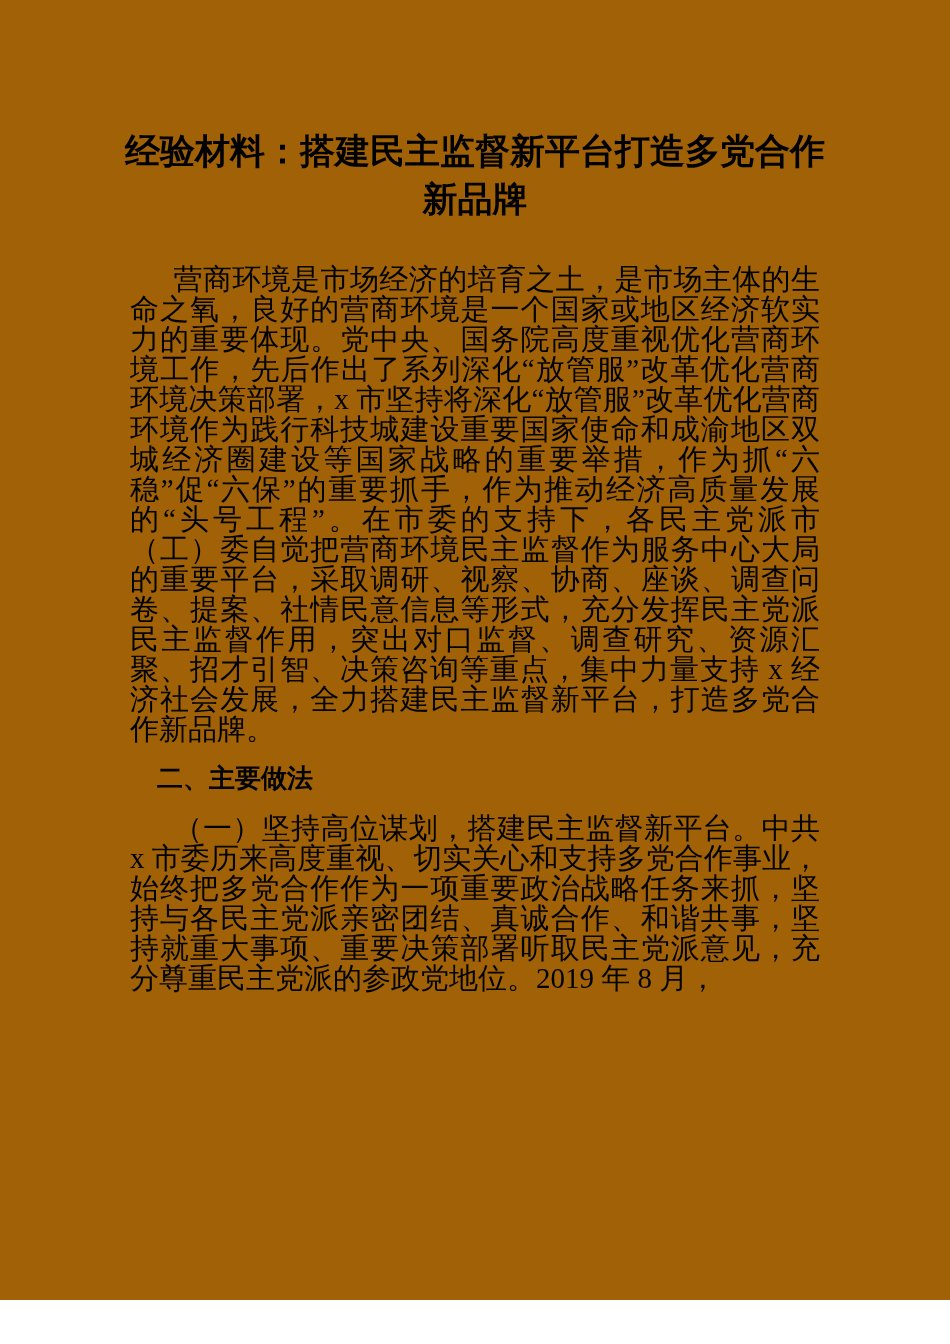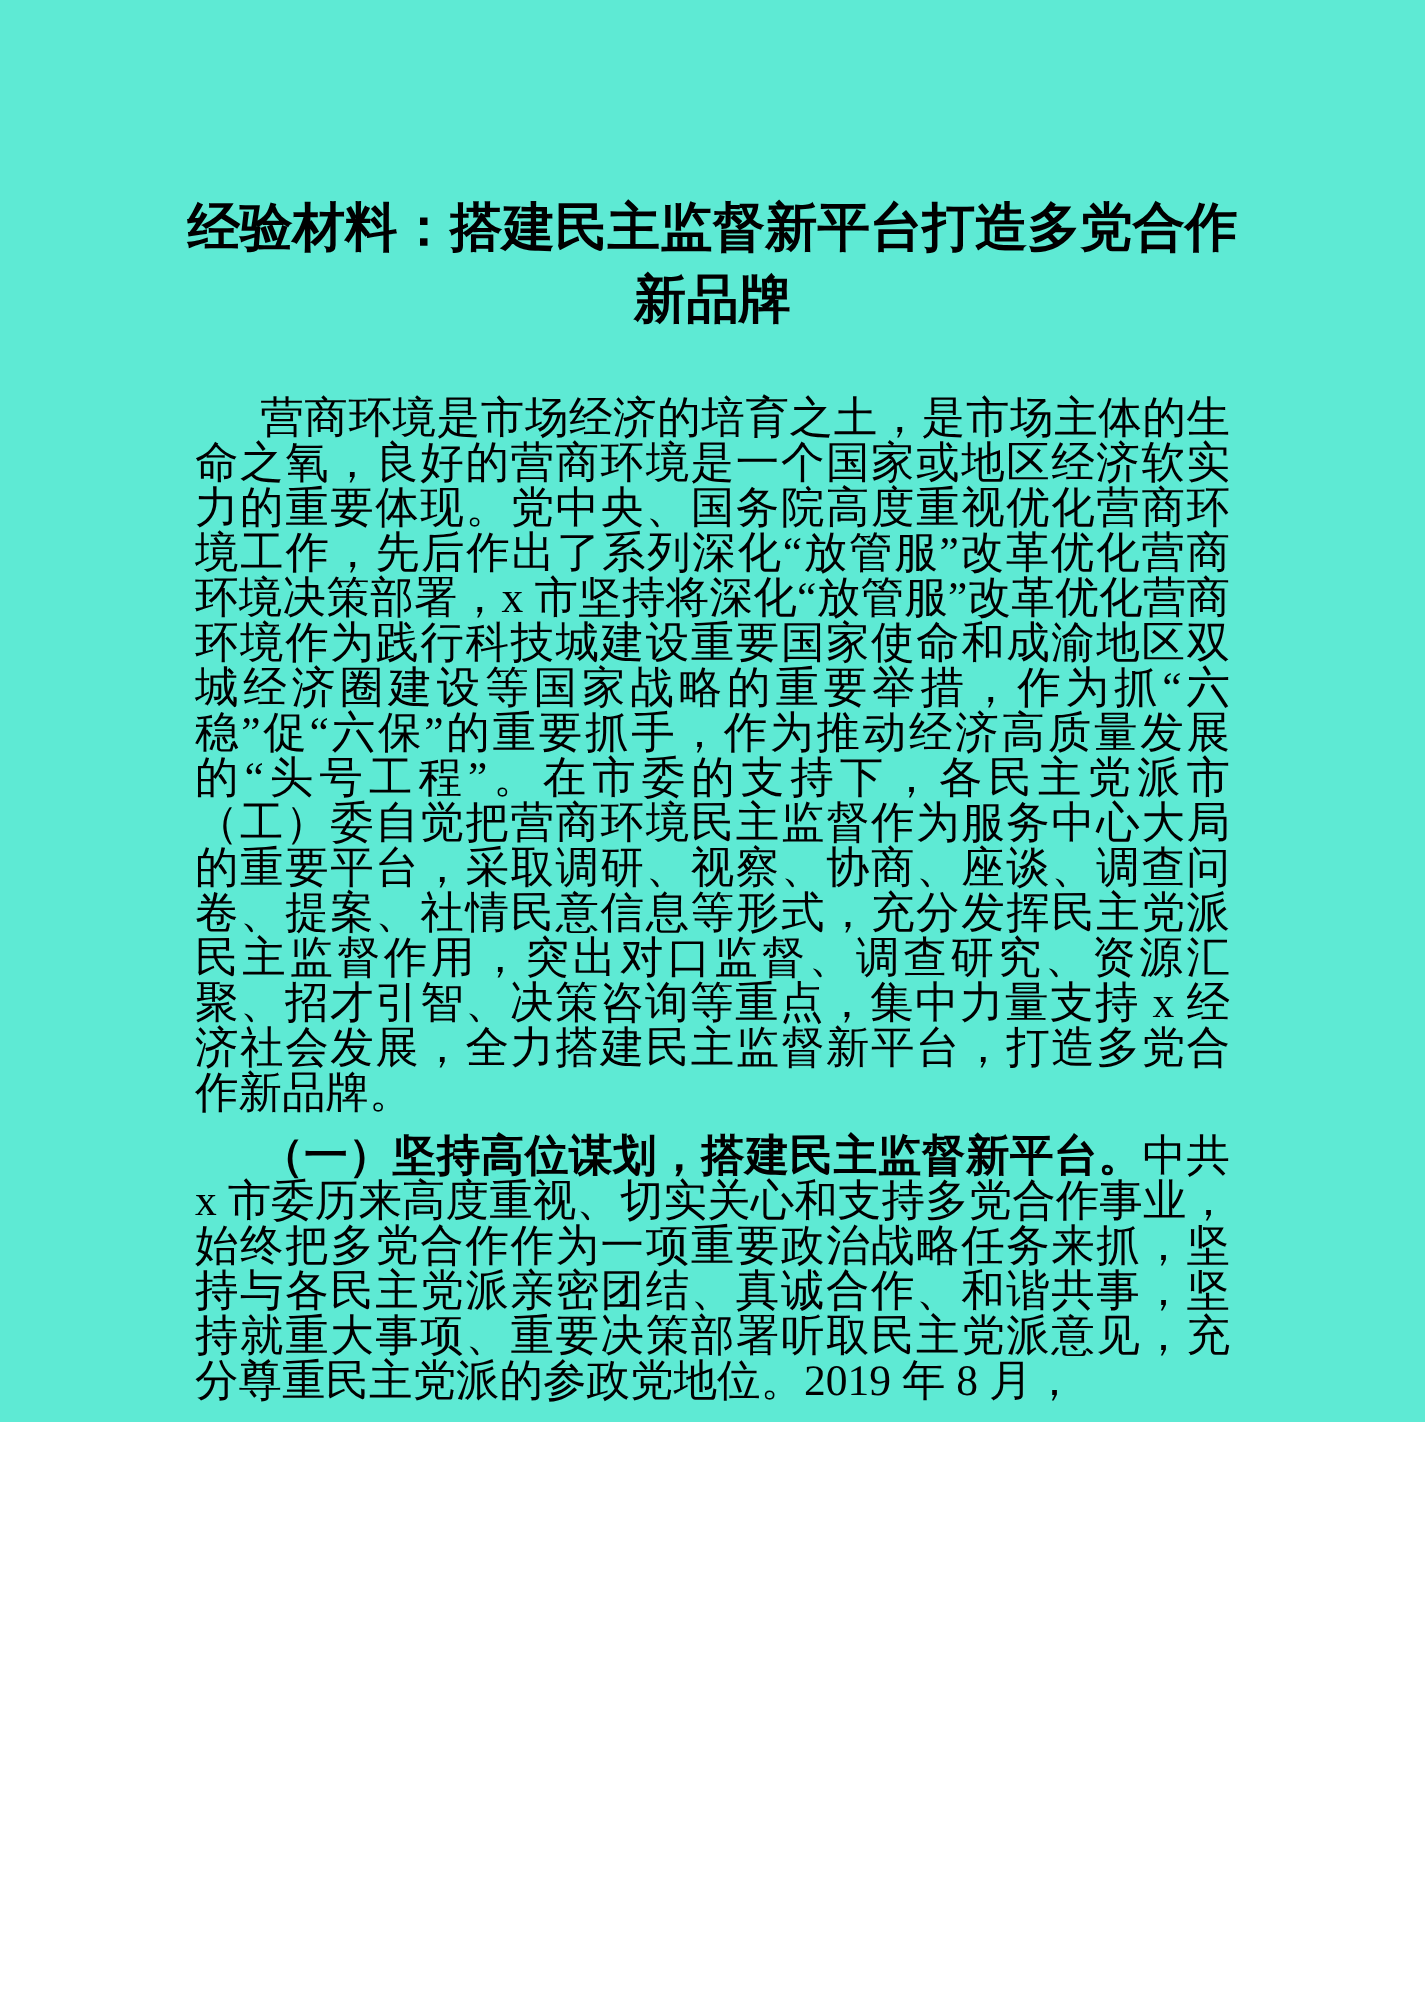--- a/index.html
+++ b/index.html
@@ -10,9 +10,9 @@
   .page {
     position: relative;
     width: 950px;
-    height: 948px;
+    height: 1300px;
     margin: 0 auto;
-    background: #5eead4;
+    background: #a16207;
     color: #000000;
     overflow: hidden;
     box-sizing: border-box;

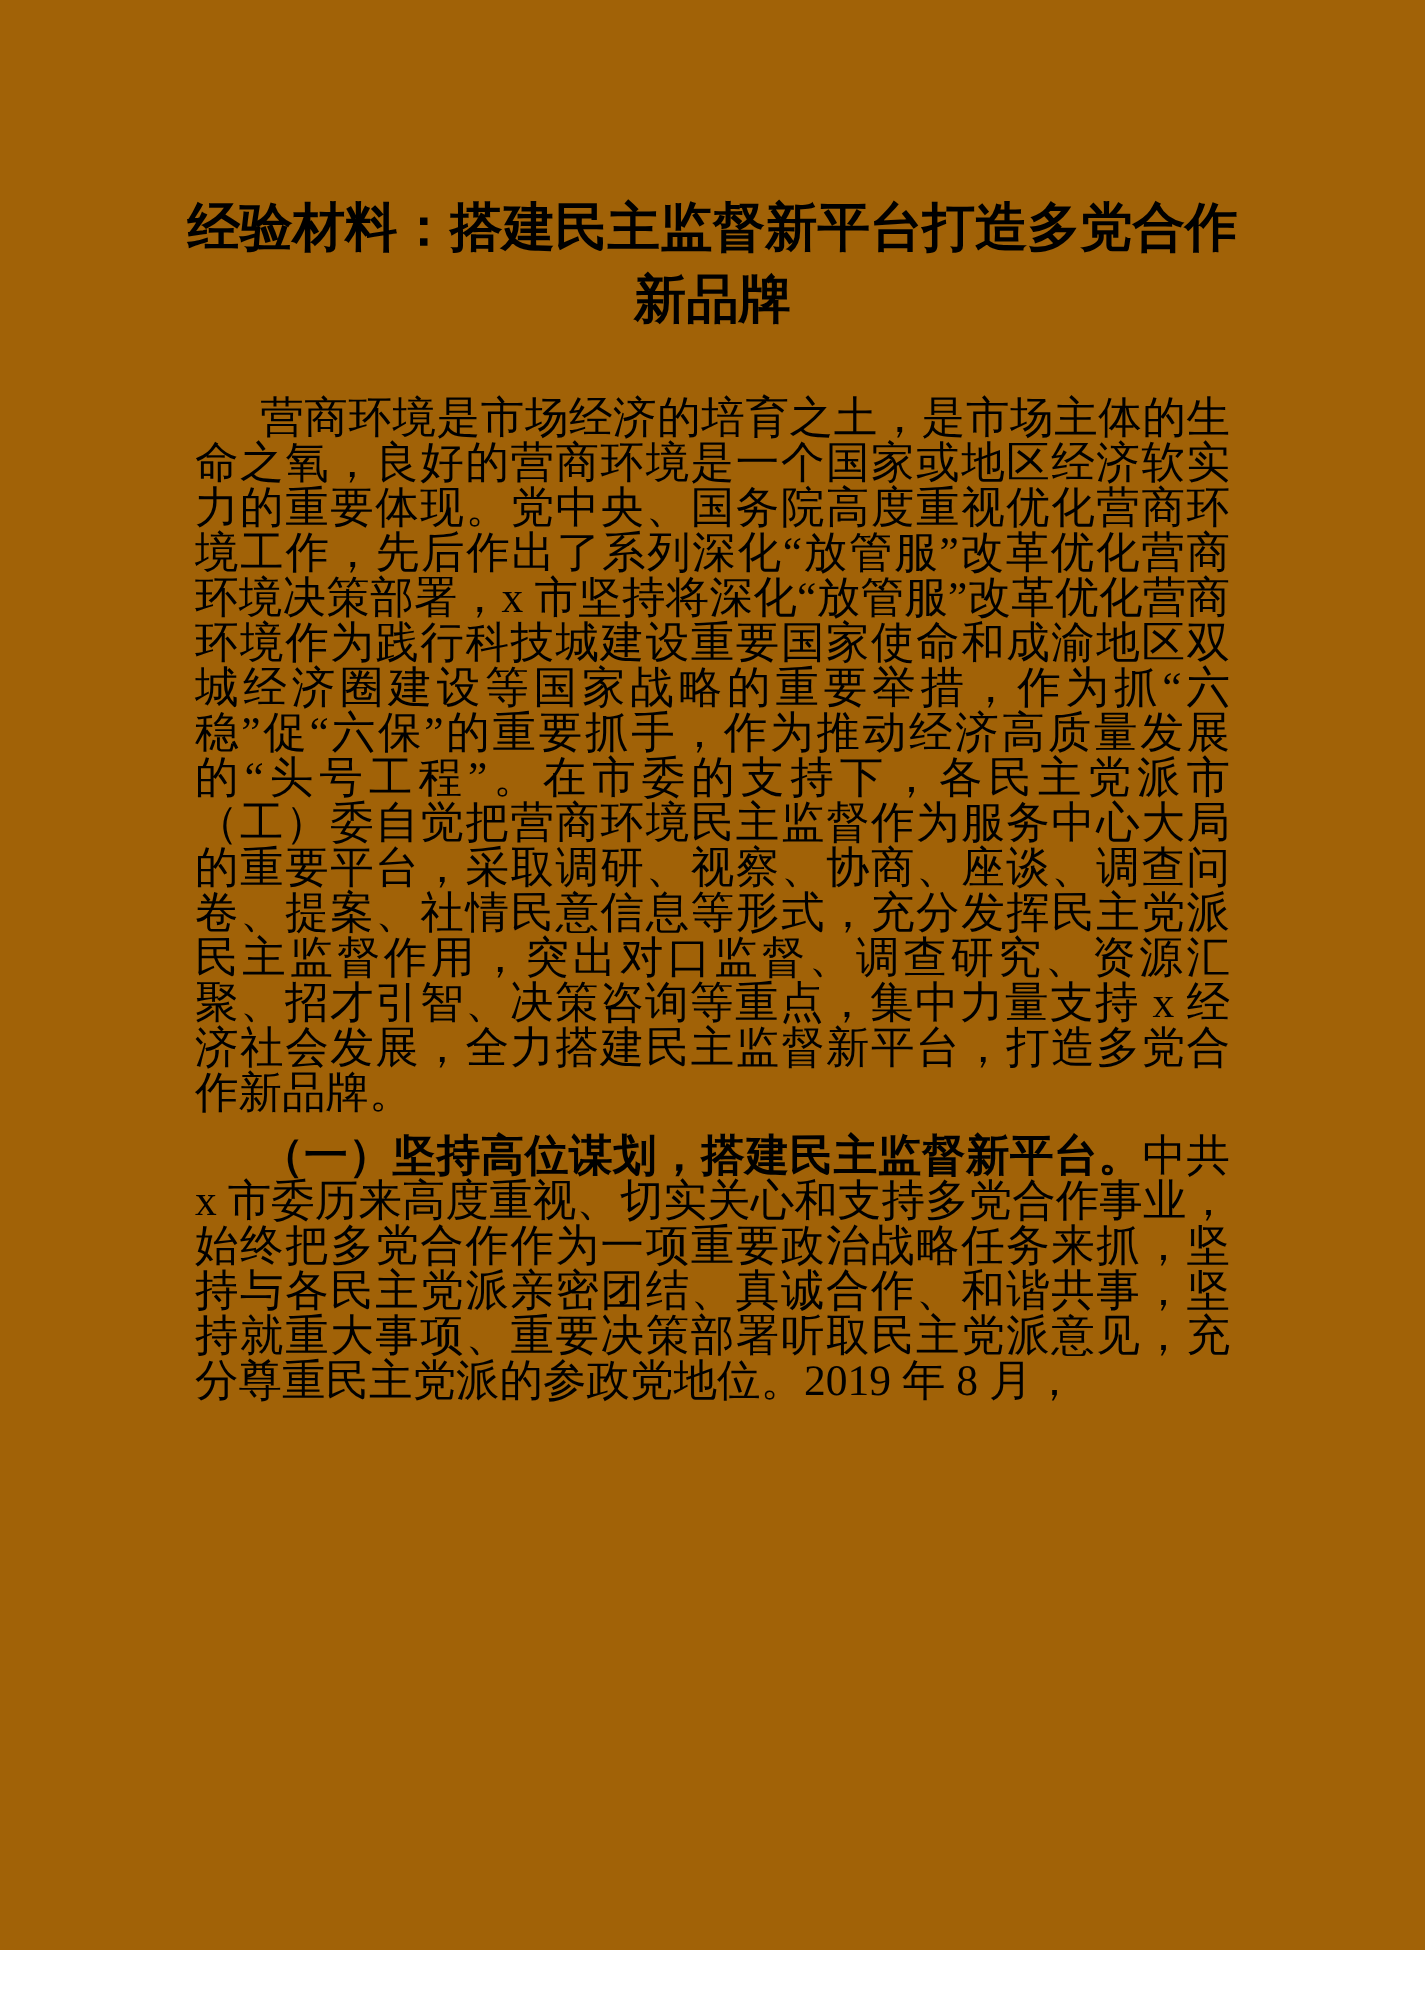--- a/index.html
+++ b/index.html
@@ -62,6 +62,7 @@
 
     <p class="body-para"><span>营商环境是市场经济的培育之土，是市场主体的生命之氧，良好的营商环境是一个国家或地区经济软实力的重要体现。党中央、国务院高度重视优化营商环境工作，先后作出了系列深化“放管服”改革优化营商环境决策部署，x 市坚持将深化“放管服”改革优化营商环境作为践行科技城建设重要国家使命和成渝地区双城经济圈建设等国家战略的重要举措，作为抓“六稳”促“六保”的重要抓手，作为推动经济高质量发展的“头号工程”。在市委的支持下，各民主党派市（工）委自觉把营商环境民主监督作为服务中心大局的重要平台，采取调研、视察、协商、座谈、调查问卷、提案、社情民意信息等形式，充分发挥民主党派民主监督作用，突出对口监督、调查研究、资源汇聚、招才引智、决策咨询等重点，集中力量支持 x 经济社会发展，全力搭建民主监督新平台，打造多党合作新品牌。</span></p>
 
+    <h2 class="section-heading">二、主要做法</h2>
 
     <p class="body-para"><span class="lead">（一）坚持高位谋划，搭建民主监督新平台。</span><span>中共 x 市委历来高度重视、切实关心和支持多党合作事业，始终把多党合作作为一项重要政治战略任务来抓，坚持与各民主党派亲密团结、真诚合作、和谐共事，坚持就重大事项、重要决策部署听取民主党派意见，充分尊重民主党派的参政党地位。2019 年 8 月，</span></p>
 

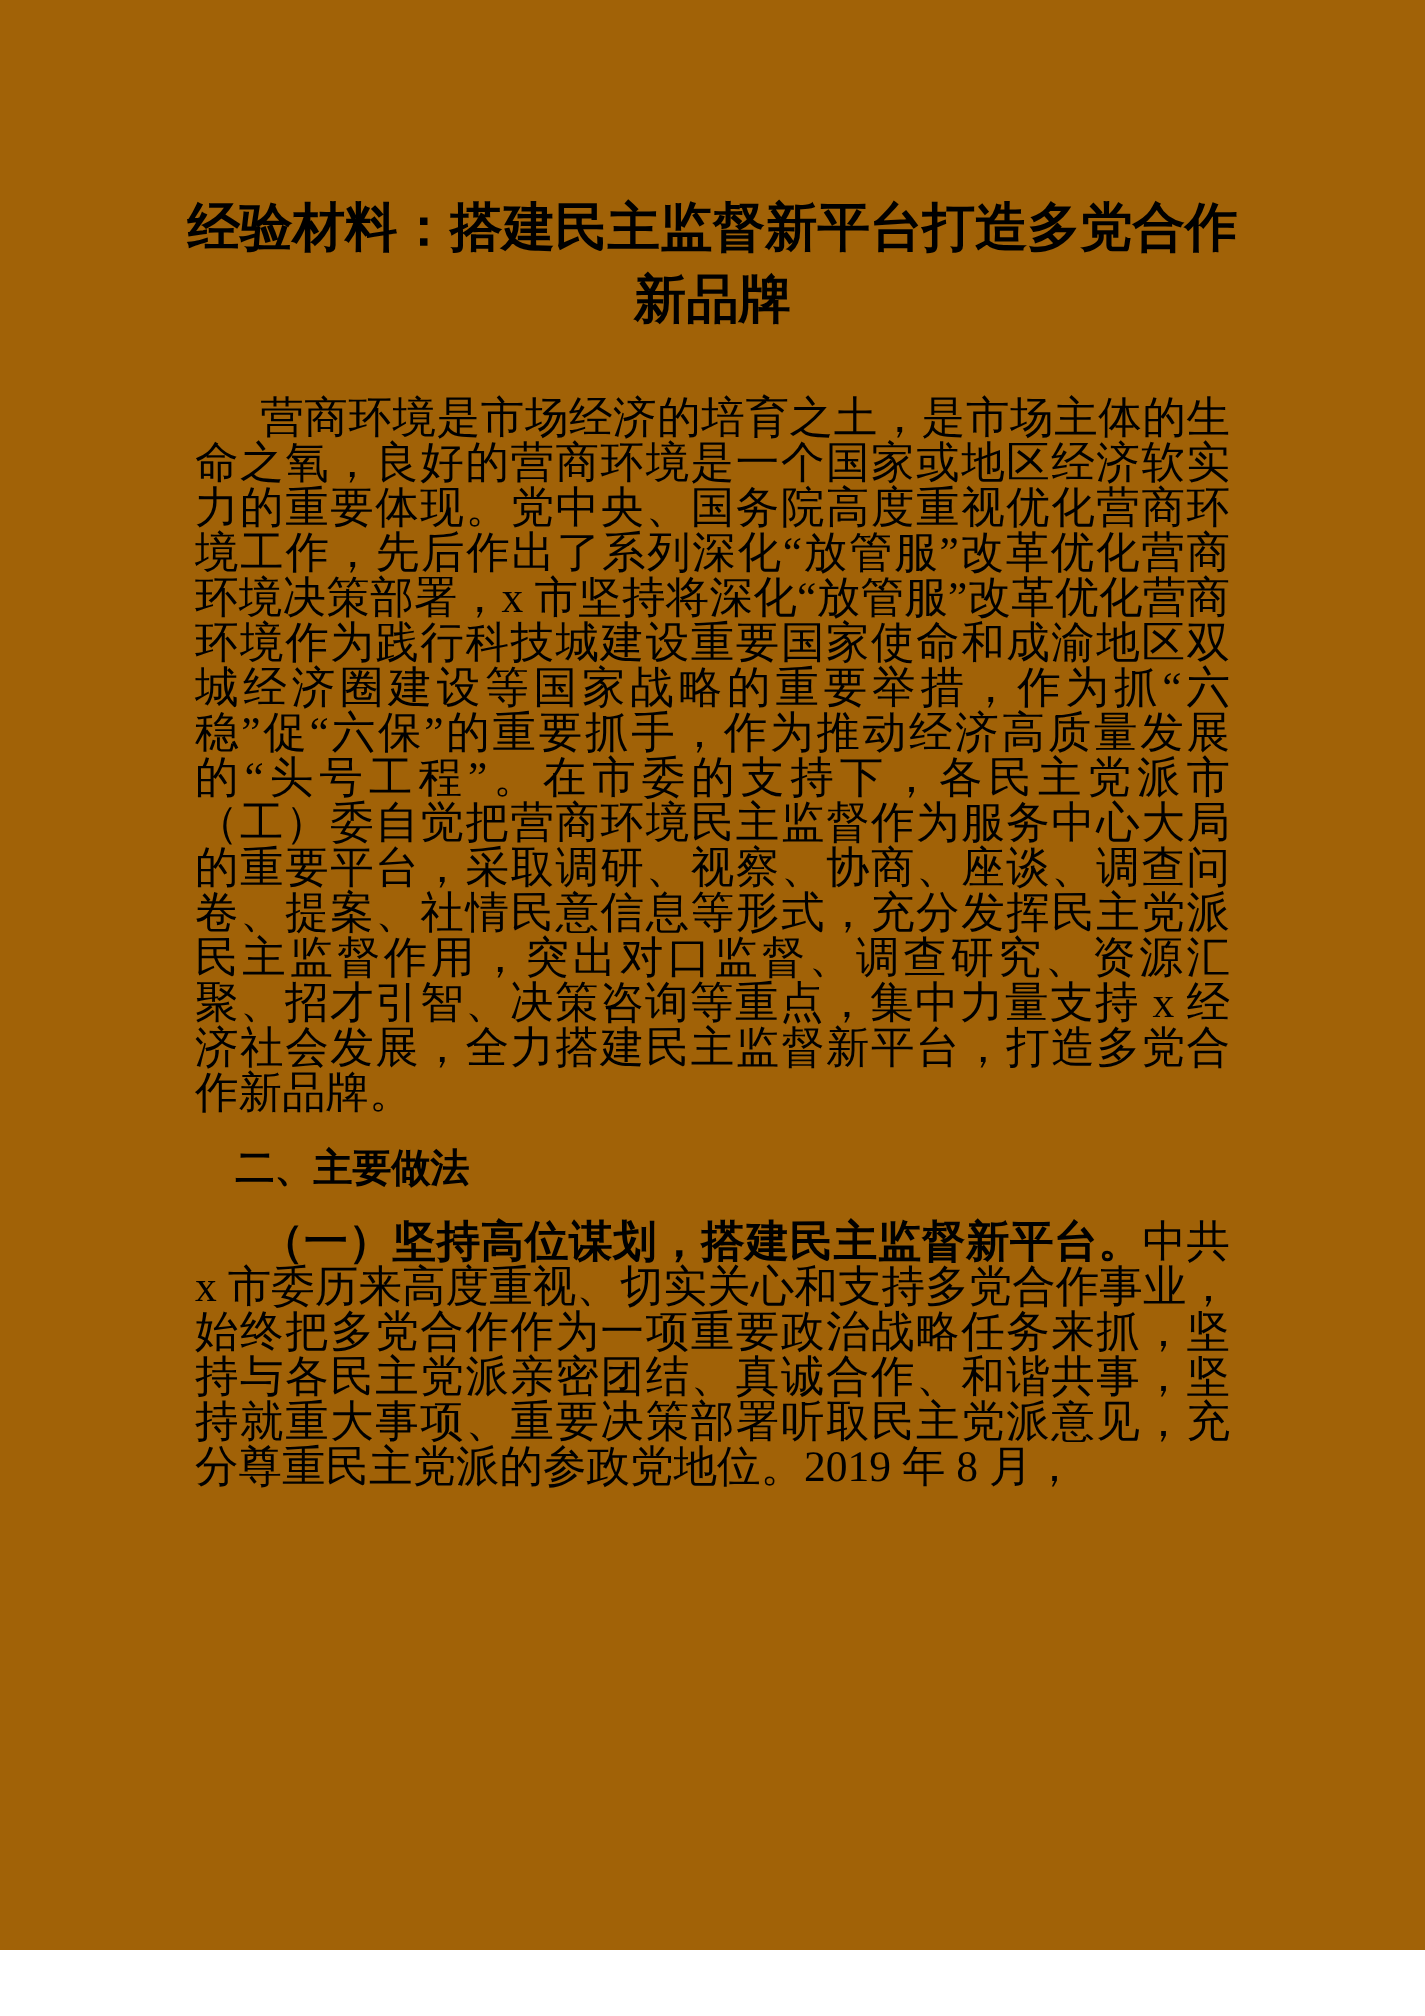--- a/index.html
+++ b/index.html
@@ -48,7 +48,7 @@
     margin: 12px;
   }
   .body-para .lead {
-    font-weight: bold;
+    font-weight: normal;
   }
 </style>
 </head>

